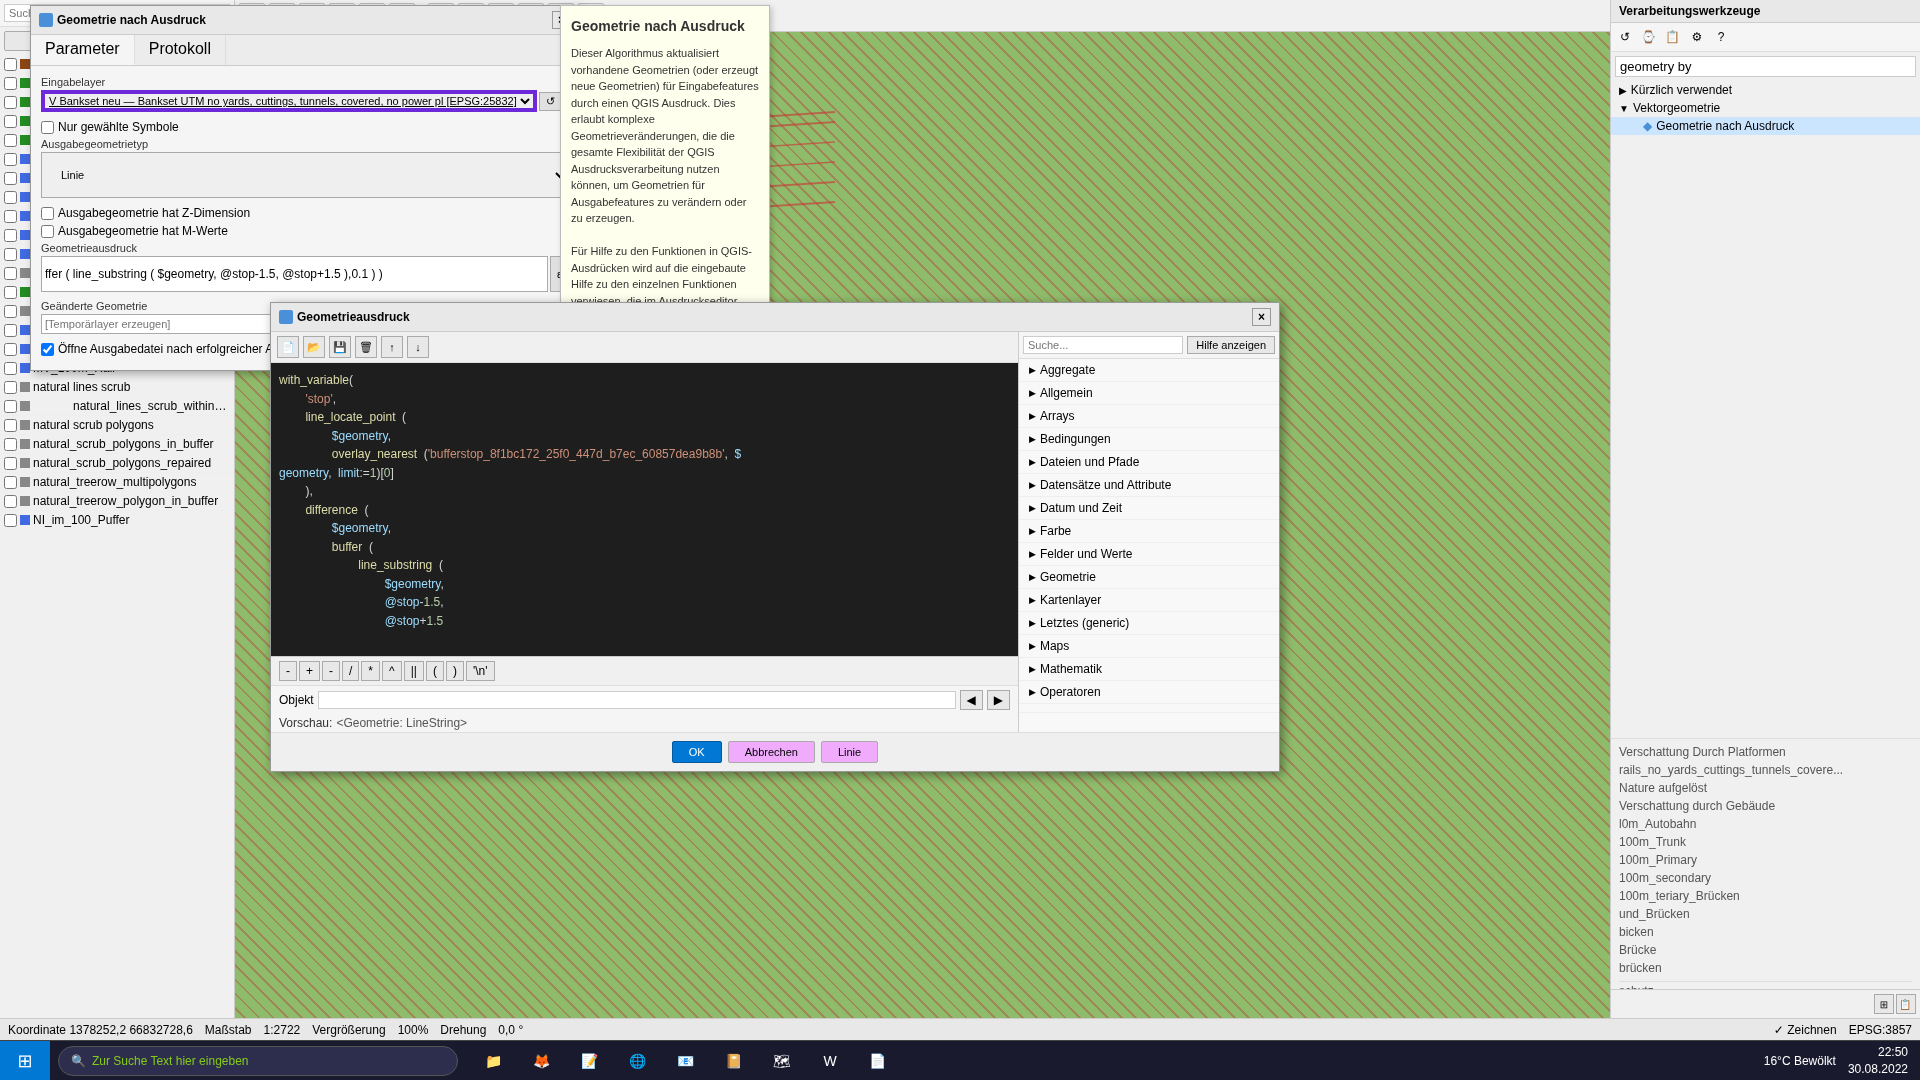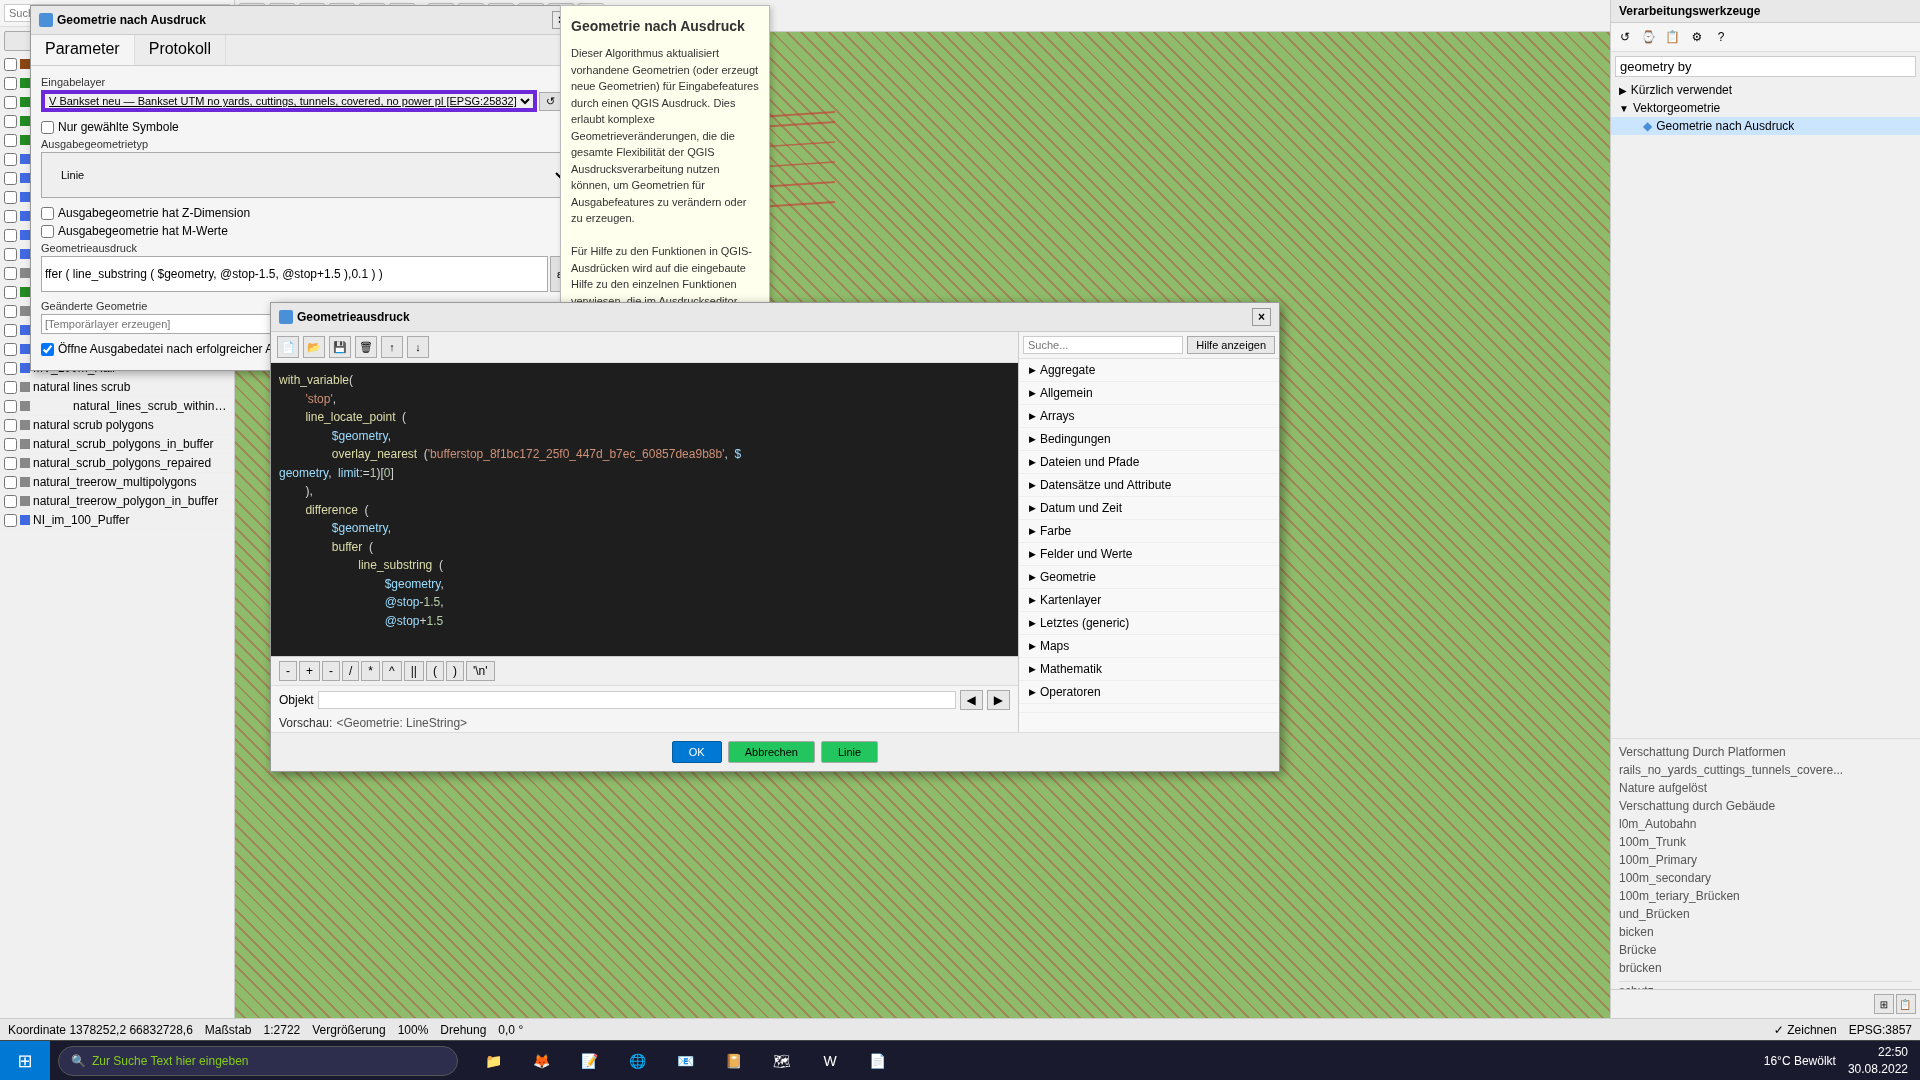--- a/index.html
+++ b/index.html
@@ -164,7 +164,7 @@
     ::-webkit-scrollbar-thumb { background: #aaa; }
 
     .dialog-btn-row { display: flex; justify-content: center; gap: 6px; padding: 8px; border-top: 1px solid #ddd; background: #efefef; }
-    .dlg-btn { padding: 4px 16px; background: #22c55e; border: 1px solid #aaa; cursor: pointer; font-size: 11px; border-radius: 2px; }
+    .dlg-btn { padding: 4px 16px; background: #f0abfc; border: 1px solid #aaa; cursor: pointer; font-size: 11px; border-radius: 2px; }
     .dlg-btn.primary { background: #0078d4; color: white; border-color: #005ba1; }
   </style>
 </head>

